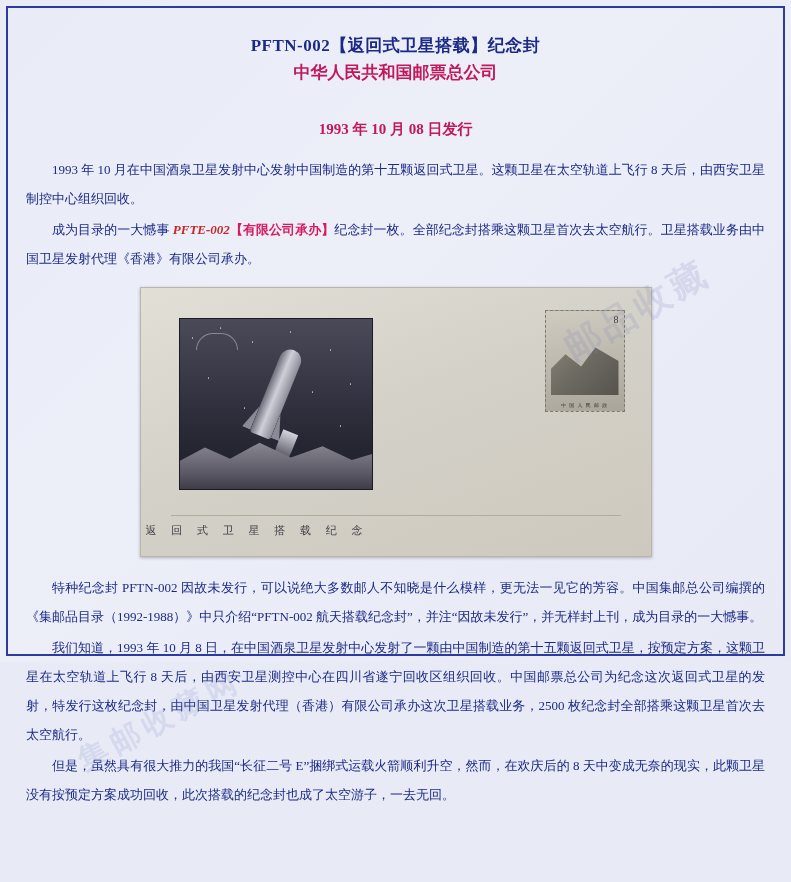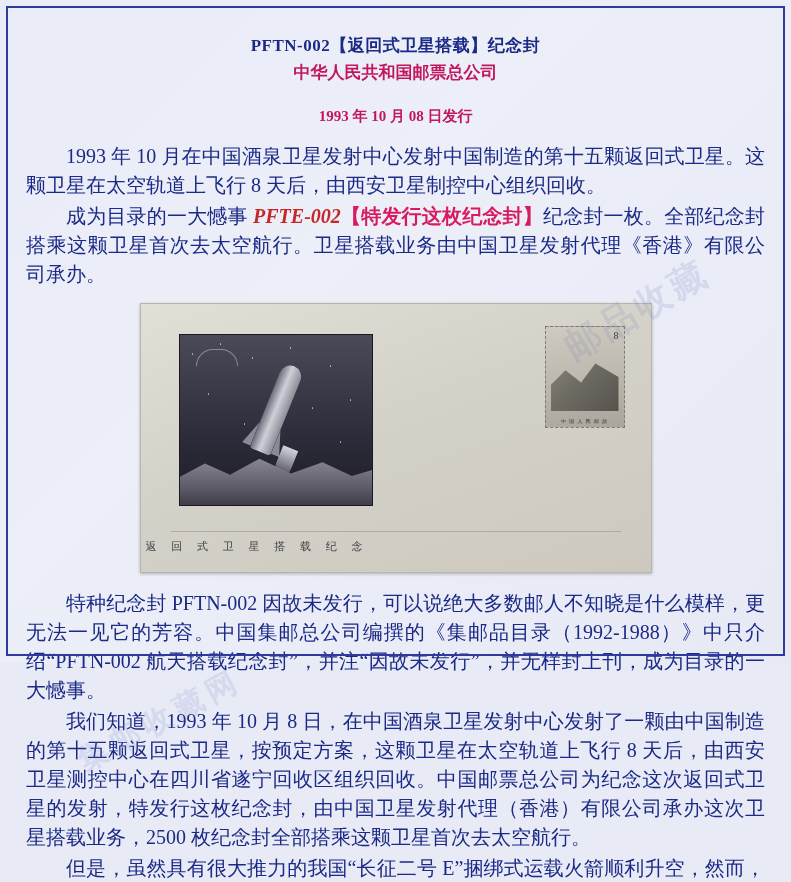--- a/index.html
+++ b/index.html
@@ -50,7 +50,7 @@
     font-size: 15px;
     font-weight: bold;
     color: #c2185b;
-    margin-top: 23px;
+    margin-top: 36px;
   }
   .body-text {
     color: #1b2a86;

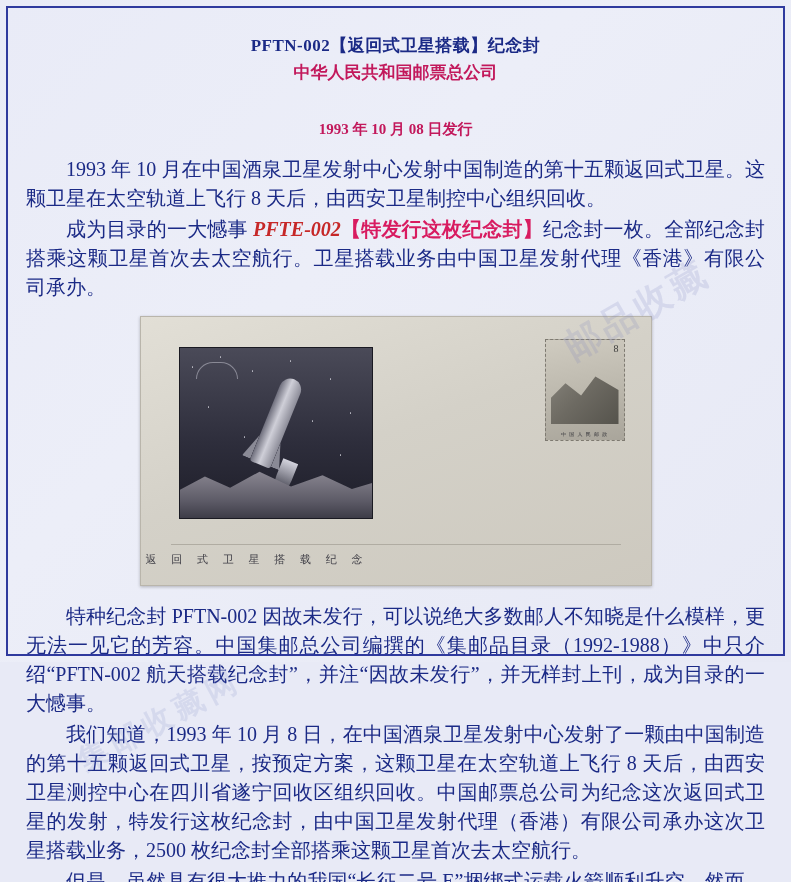--- a/index.html
+++ b/index.html
@@ -54,7 +54,7 @@
   }
   .body-text {
     color: #1b2a86;
-    font-size: 20px;
+    font-size: 13px;
     line-height: 29px;
     text-align: justify;
     margin-top: 16px;

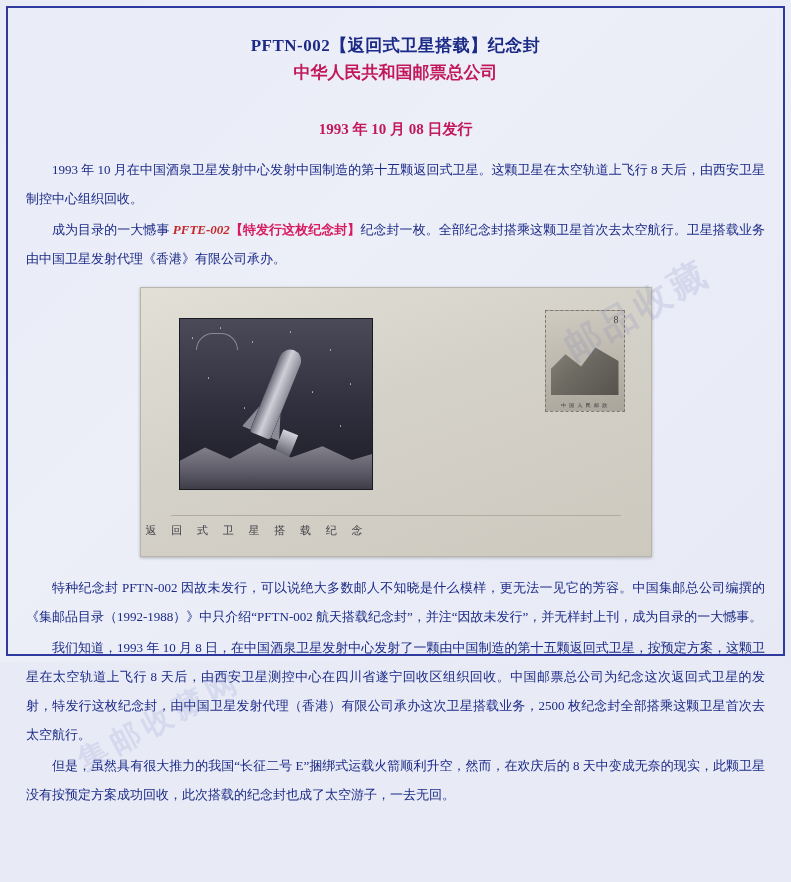--- a/index.html
+++ b/index.html
@@ -262,7 +262,7 @@
   <div class="body-text">
     <p>1993 年 10 月在中国酒泉卫星发射中心发射中国制造的第十五颗返回式卫星。这颗卫星在太空轨道上飞行 8 天后，由西安卫星制控中心组织回收。</p>
     <p>
-      <span>成为目录的一大憾事 </span><span class="hl-code">PFTE-002</span><span class="hl-name">【特发行这枚纪念封】</span><span>纪念封一枚。全部纪念封搭乘这颗卫星首次去太空航行。卫星搭载业务由中国卫星发射代理《香港》有限公司承办。</span>
+      <span>成为目录的一大憾事 </span><span class="hl-code">PFTE-002</span><span class="hl-name">【有限公司承办】</span><span>纪念封一枚。全部纪念封搭乘这颗卫星首次去太空航行。卫星搭载业务由中国卫星发射代理《香港》有限公司承办。</span>
     </p>
   </div>
 

